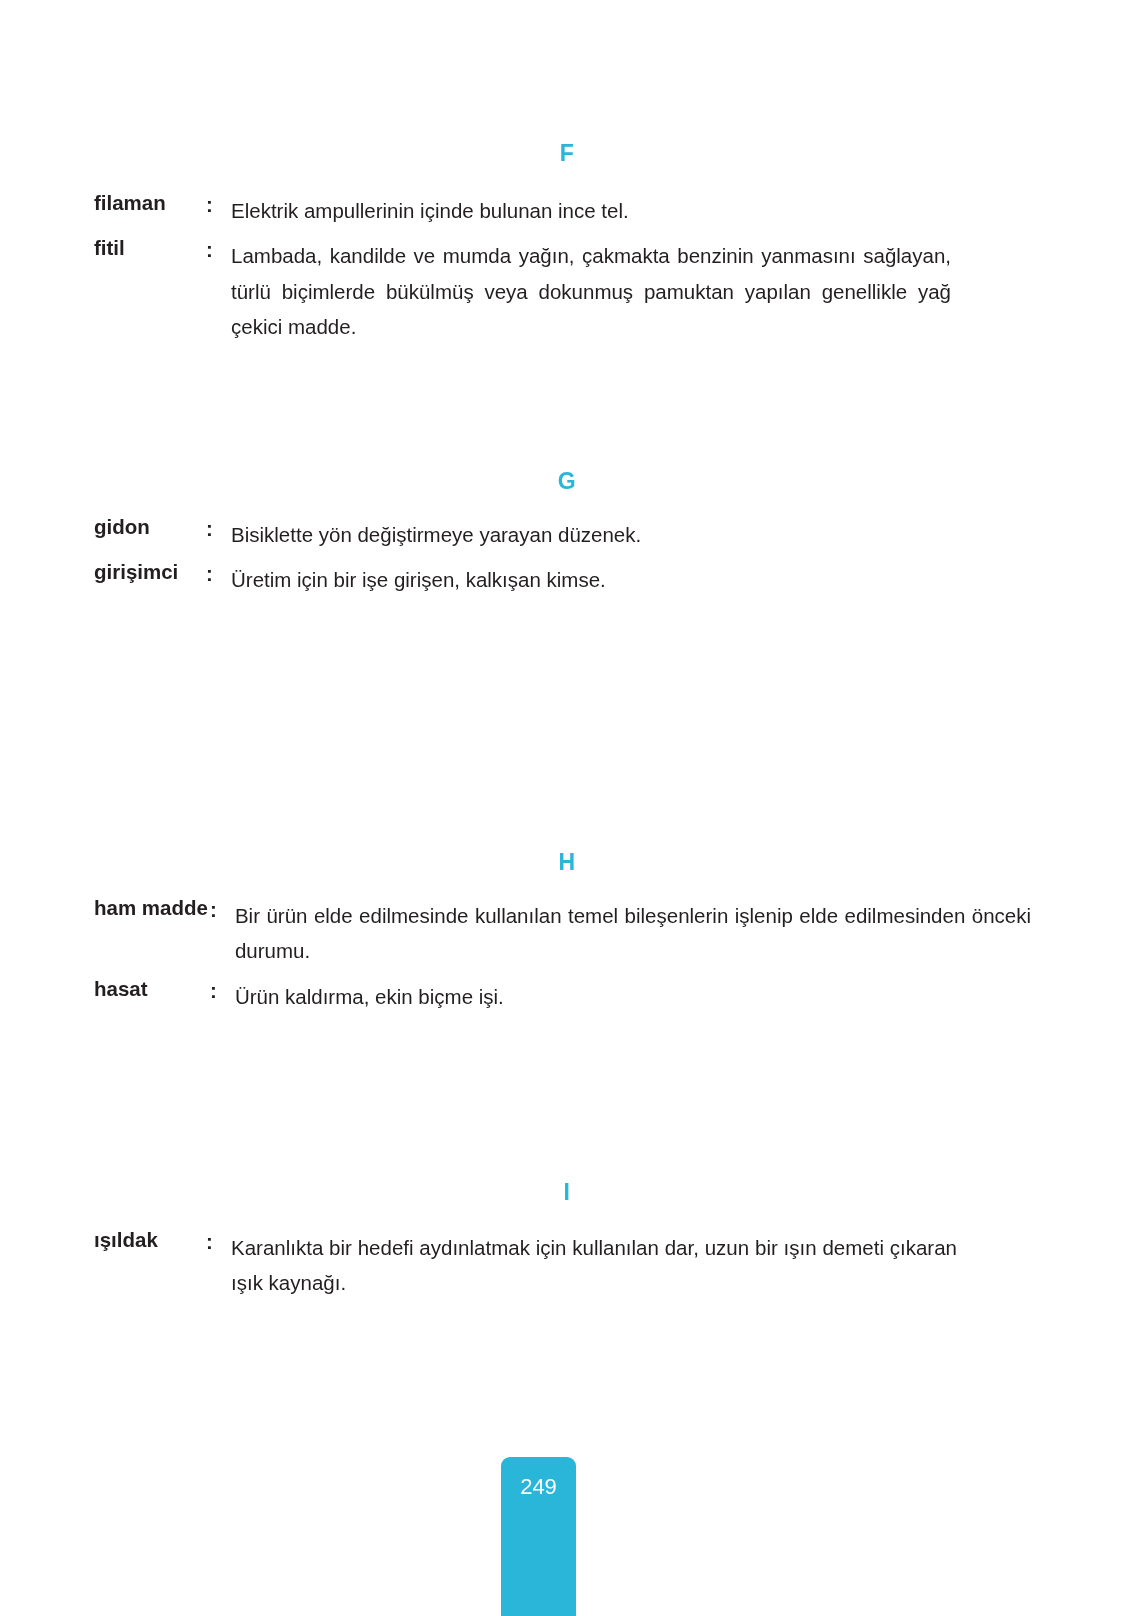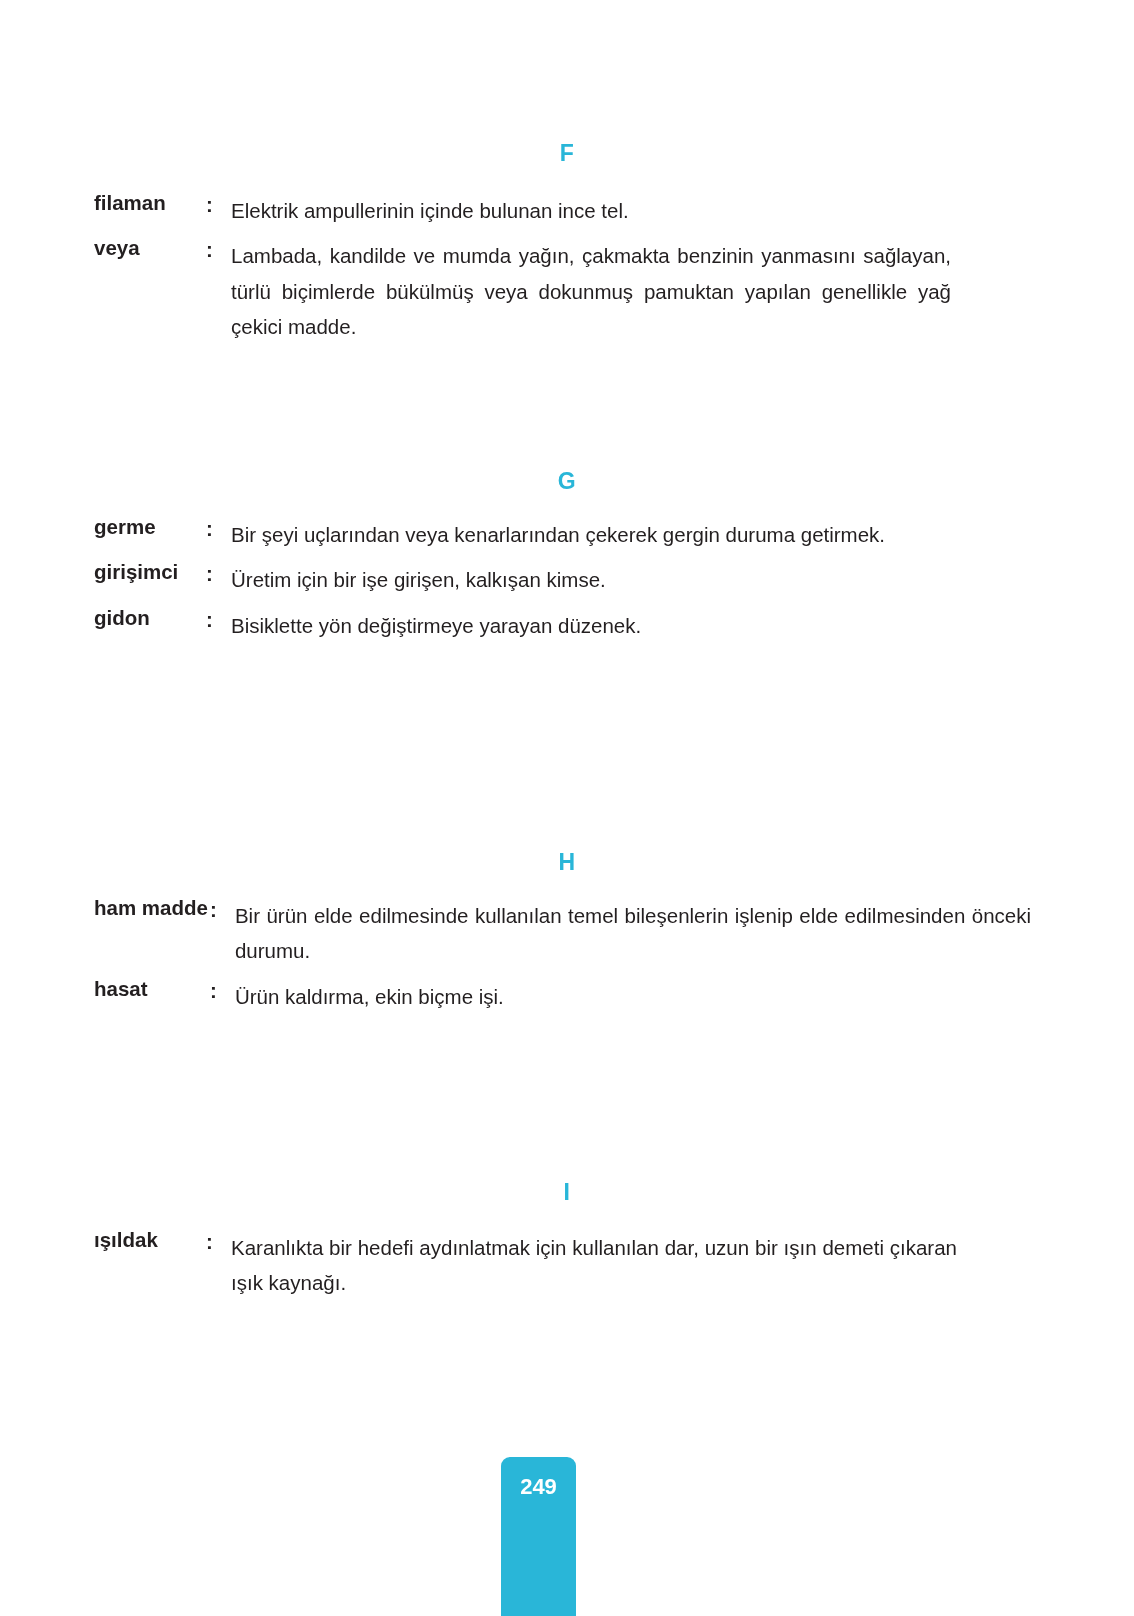--- a/index.html
+++ b/index.html
@@ -107,7 +107,7 @@
       <td class="def nojust">Elektrik ampullerinin içinde bulunan ince tel.</td>
     </tr>
     <tr class="entry">
-      <td class="term">veya</td>
+      <td class="term">fitil</td>
       <td class="colon">:</td>
       <td class="def">Lambada, kandilde ve mumda yağın, çakmakta benzinin yanmasını sağlayan, türlü biçimlerde bükülmüş veya dokunmuş pamuktan yapılan genellikle yağ çekici madde.</td>
     </tr>

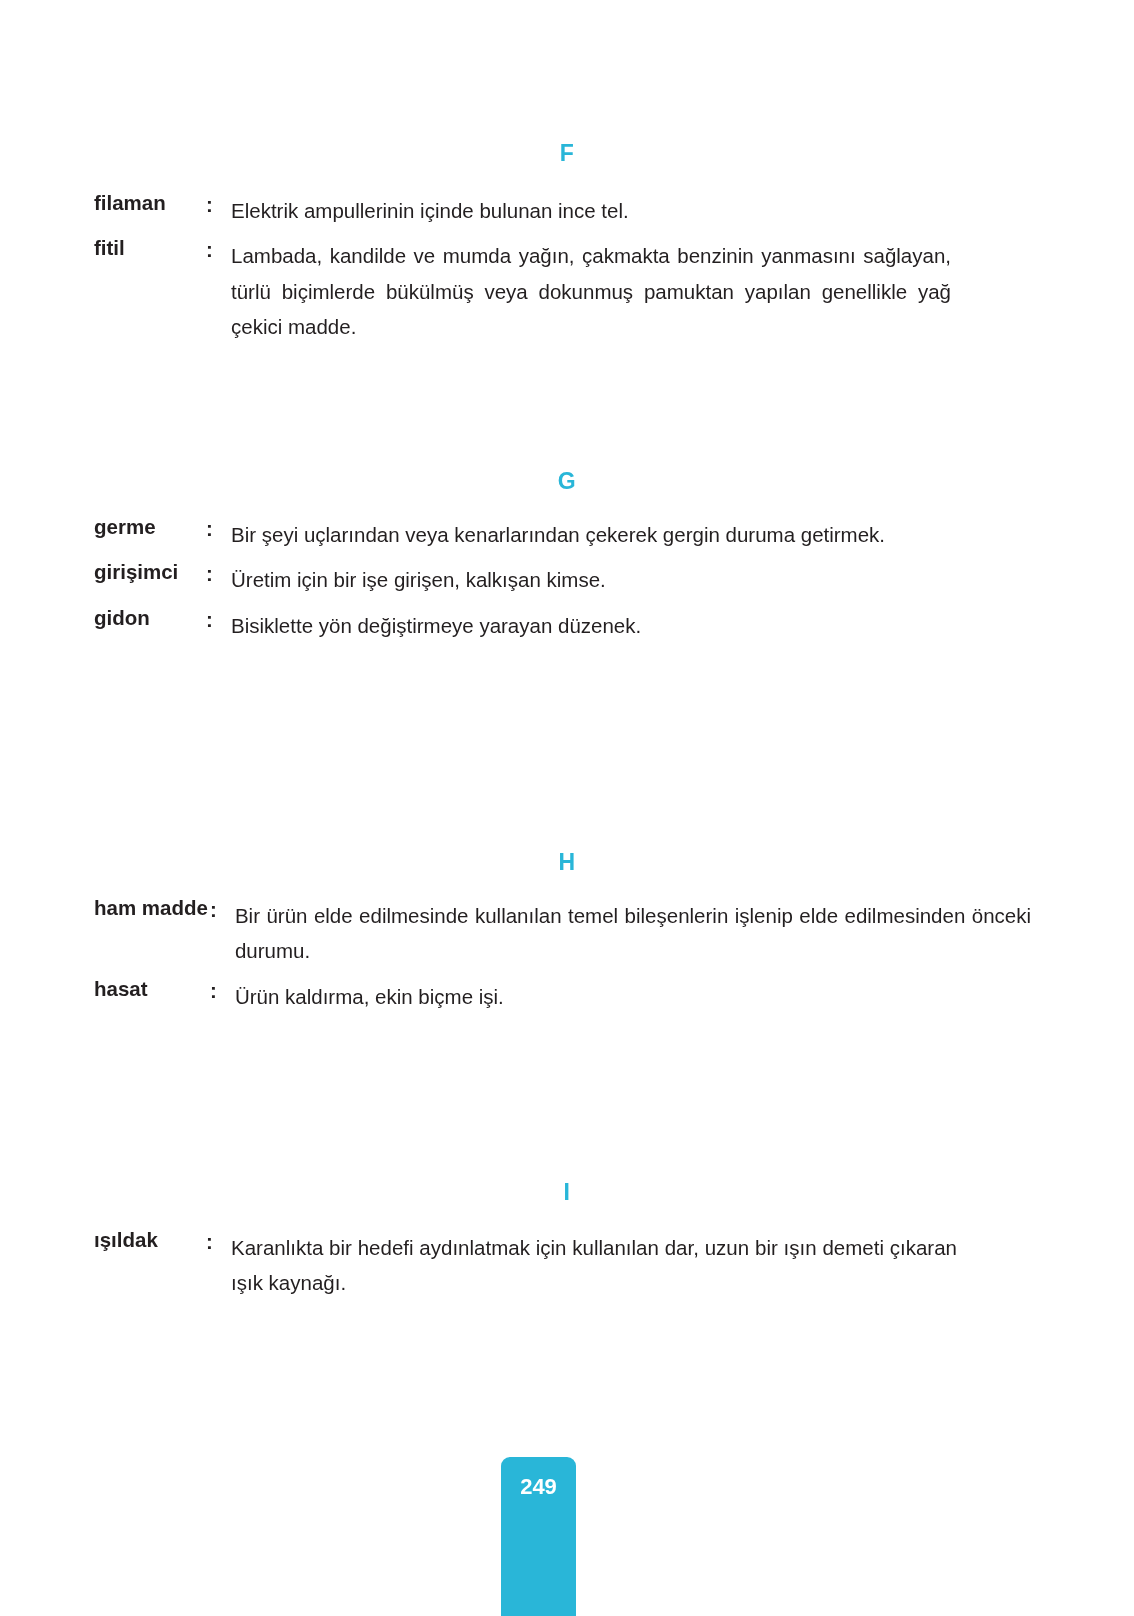--- a/index.html
+++ b/index.html
@@ -117,11 +117,6 @@
   <div class="section-letter pos-G">G</div>
   <table class="entries pos-Ge">
     <tbody>
-        <tr class="entry">
-      <td class="term">germe</td>
-      <td class="colon">:</td>
-      <td class="def">Bir şeyi uçlarından veya kenarlarından çekerek gergin duruma getirmek.</td>
-    </tr>
     <tr class="entry">
       <td class="term">girişimci</td>
       <td class="colon">:</td>

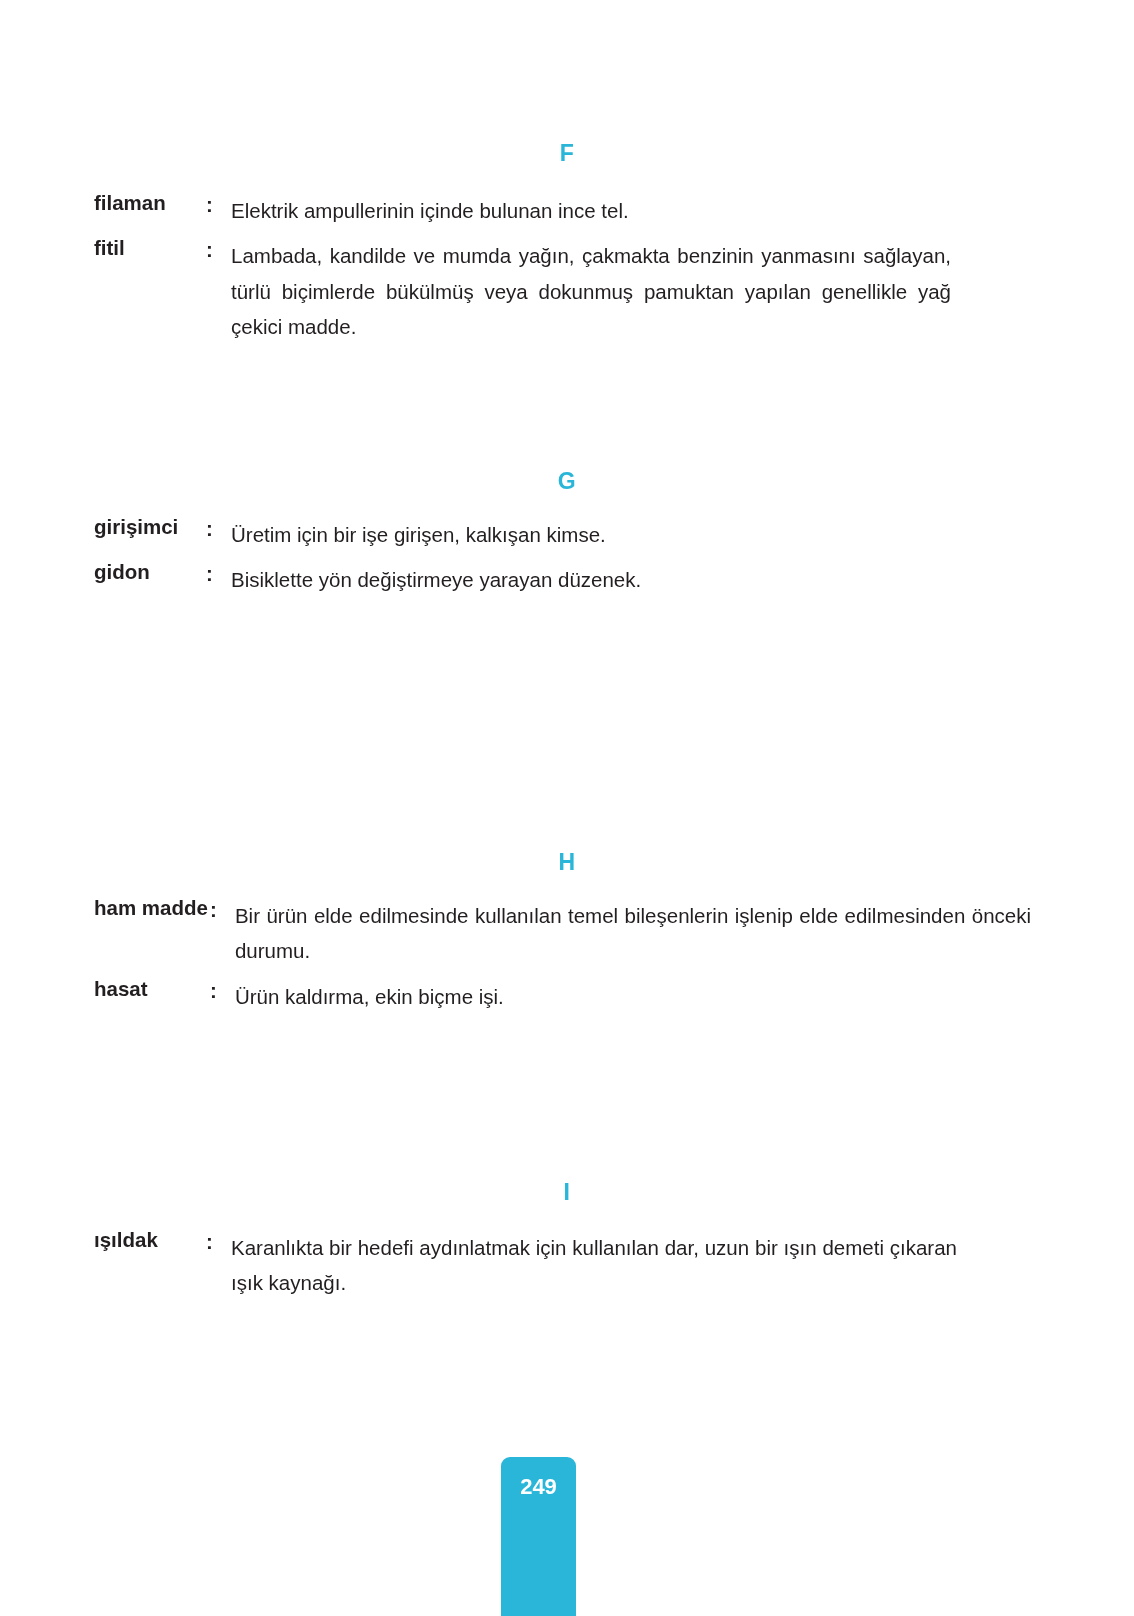--- a/index.html
+++ b/index.html
@@ -118,14 +118,14 @@
   <table class="entries pos-Ge">
     <tbody>
     <tr class="entry">
+      <td class="term">gidon</td>
+      <td class="colon">:</td>
+      <td class="def nojust">Bisiklette yön değiştirmeye yarayan düzenek.</td>
+    </tr>
+    <tr class="entry">
       <td class="term">girişimci</td>
       <td class="colon">:</td>
       <td class="def nojust">Üretim için bir işe girişen, kalkışan kimse.</td>
-    </tr>
-    <tr class="entry">
-      <td class="term">gidon</td>
-      <td class="colon">:</td>
-      <td class="def nojust">Bisiklette yön değiştirmeye yarayan düzenek.</td>
     </tr>
   </tbody>
     </table>

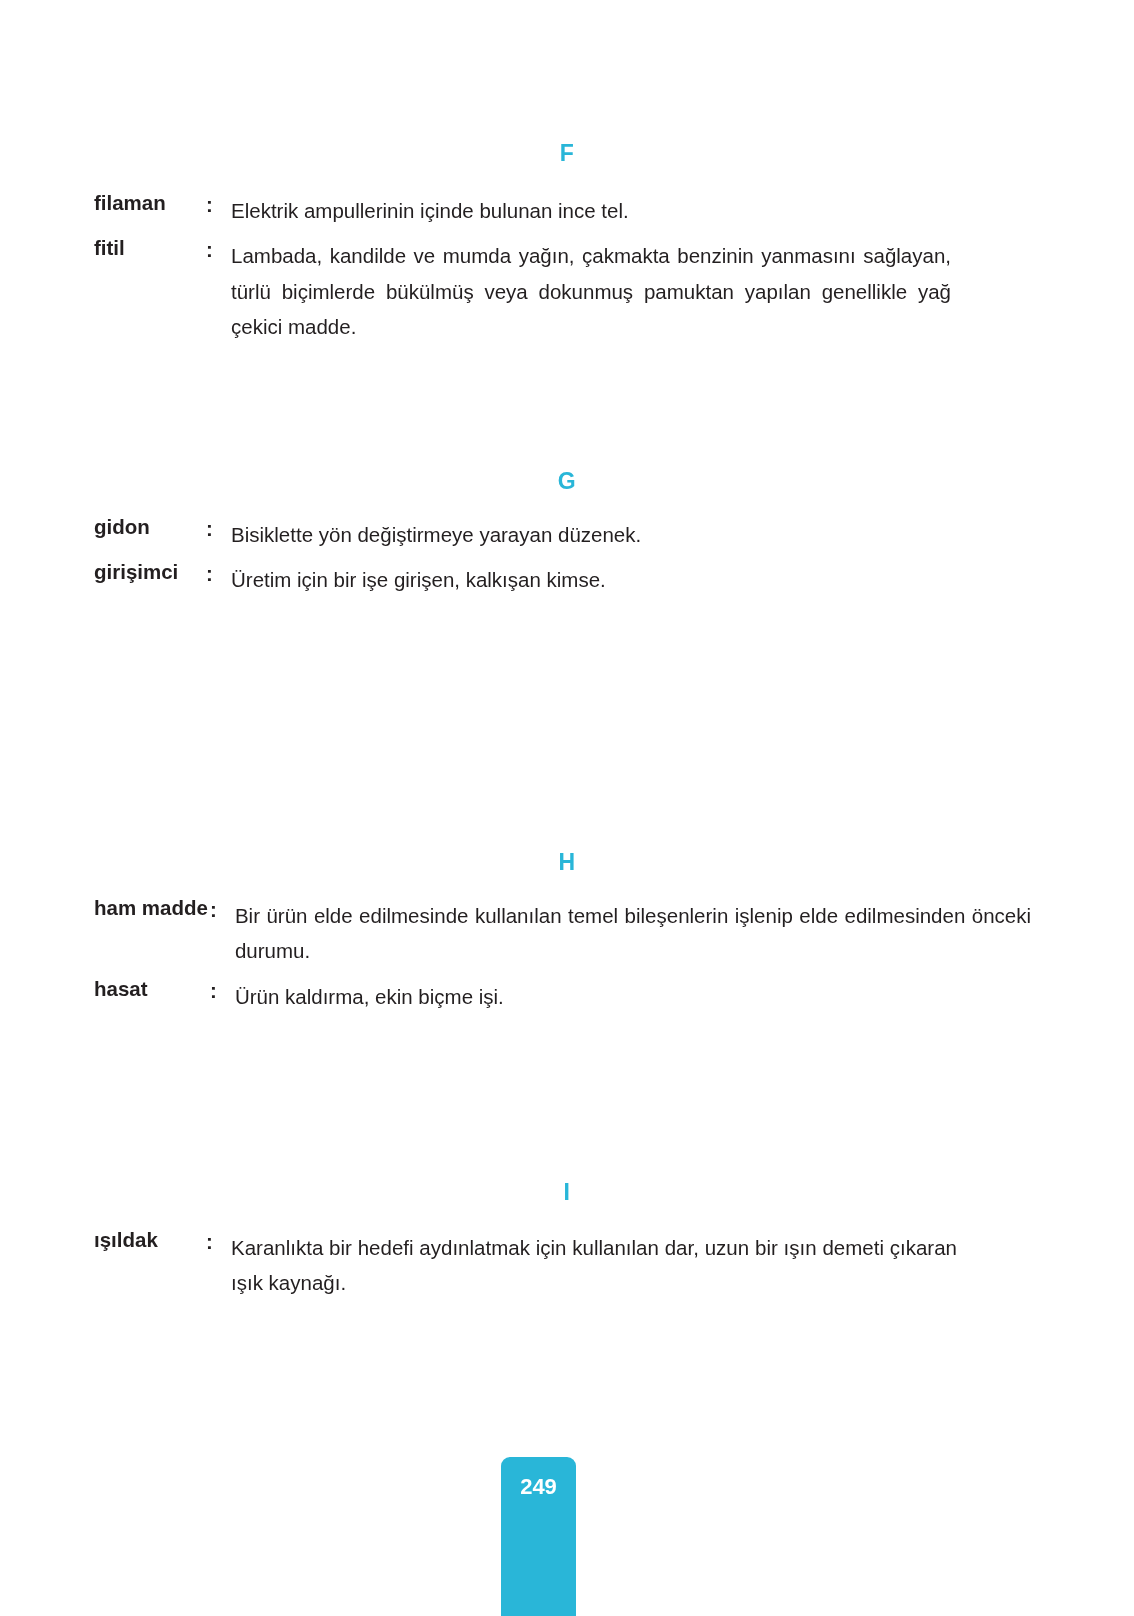--- a/index.html
+++ b/index.html
@@ -86,7 +86,7 @@
     background: #29b6d8;
     border-radius: 9px 9px 0 0;
     color: #ffffff;
-    font-weight: bold;
+    font-weight: normal;
     font-size: 22px;
     text-align: center;
     padding-top: 17px;

